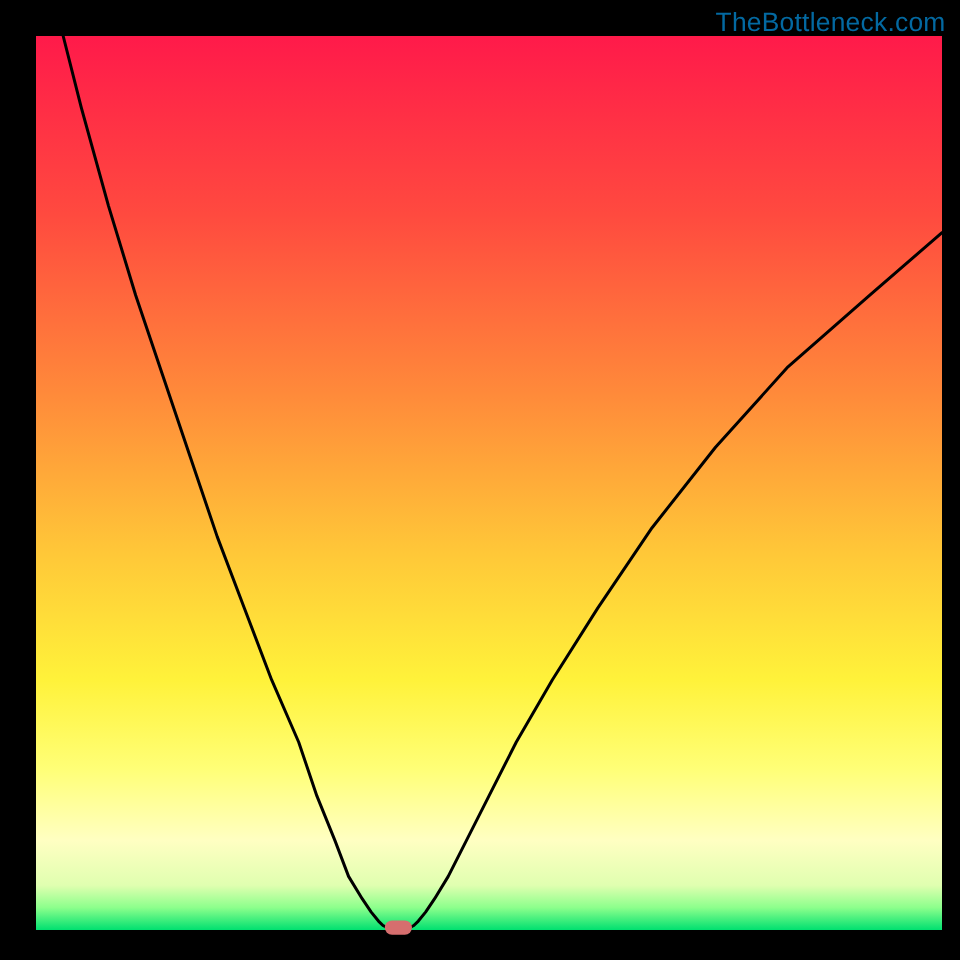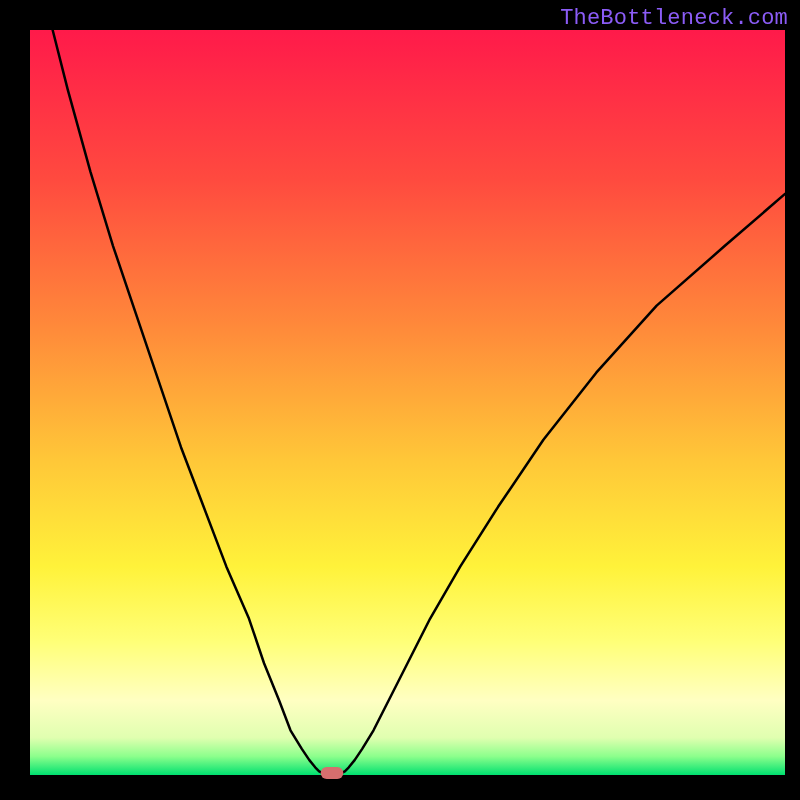--- a/index.html
+++ b/index.html
@@ -22,12 +22,11 @@
     position: absolute;
     top: 6px;
     right: 12px;
-    color: #8b5cf6;
+    color: #0369a1;
     font-size: 22px;
     font-weight: 500;
     letter-spacing: 0.2px;
     z-index: 10;
-    font-family: Liberation Mono, monospace;
   }
 </style>
 </head>

